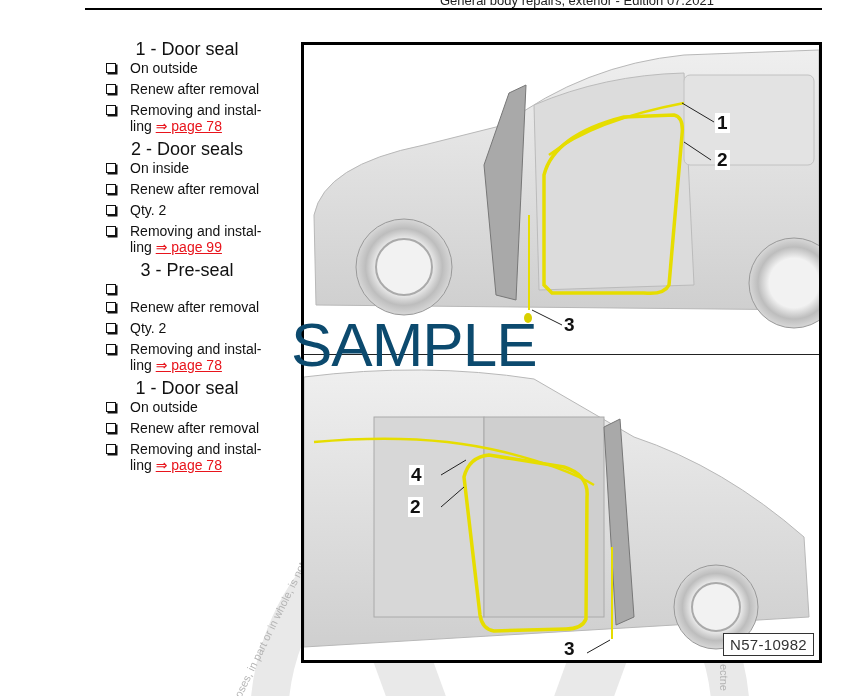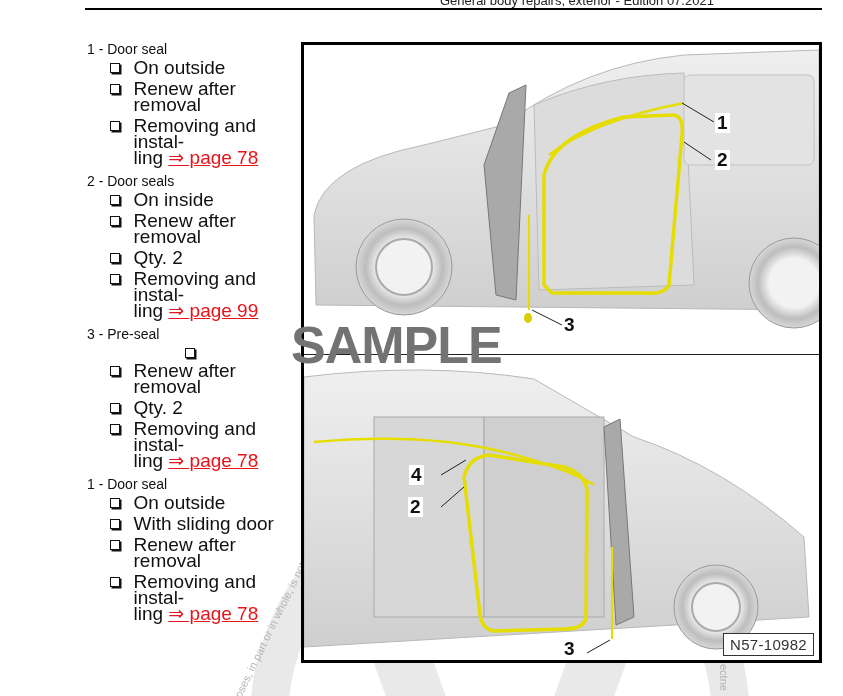--- a/index.html
+++ b/index.html
@@ -31,7 +31,7 @@
   
   .legend { position: absolute; left: 87px; top: 40px; width: 200px; }
   .group { margin-bottom: 6px; }
-  .group-title { font-size: 14px; line-height: 18px; margin-bottom: 2px; }
+  .group-title { font-size: 18px; line-height: 18px; margin-bottom: 2px; text-align: center; }
   .item { display: flex; font-size: 19px; line-height: 16px; margin: 0 0 5px 17px; justify-content: center; }
   .cb {
     flex: 0 0 auto; width: 10px; height: 10px; border: 1.6px solid #111;

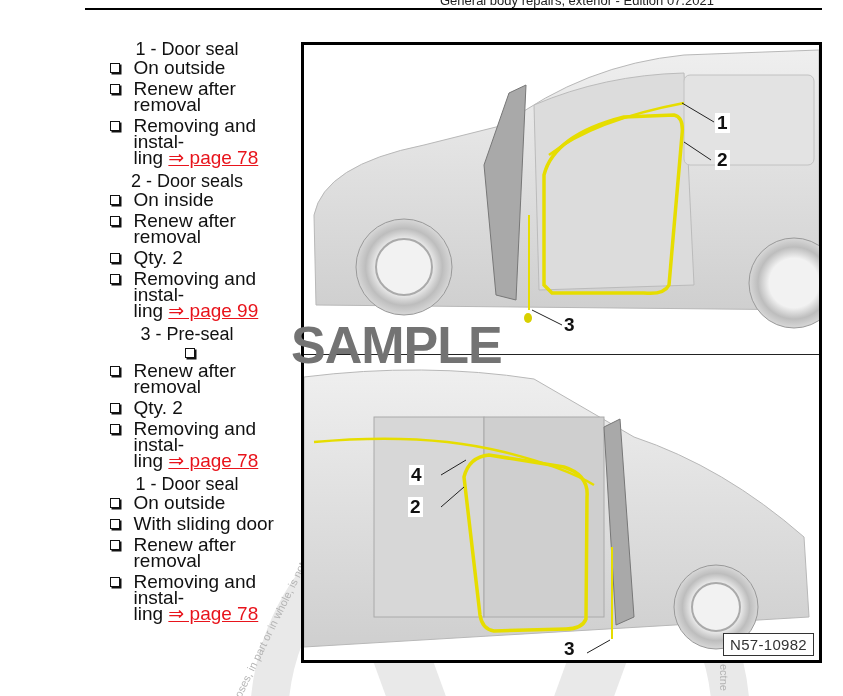--- a/index.html
+++ b/index.html
@@ -32,7 +32,7 @@
   .legend { position: absolute; left: 87px; top: 40px; width: 200px; }
   .group { margin-bottom: 6px; }
   .group-title { font-size: 18px; line-height: 18px; margin-bottom: 2px; text-align: center; }
-  .item { display: flex; font-size: 19px; line-height: 16px; margin: 0 0 5px 17px; justify-content: center; }
+  .item { display: flex; font-size: 14px; line-height: 16px; margin: 0 0 5px 17px; }
   .cb {
     flex: 0 0 auto; width: 10px; height: 10px; border: 1.6px solid #111;
     box-shadow: 1.5px 1.5px 0 #111; margin: 3px 14px 0 2px; box-sizing: border-box;

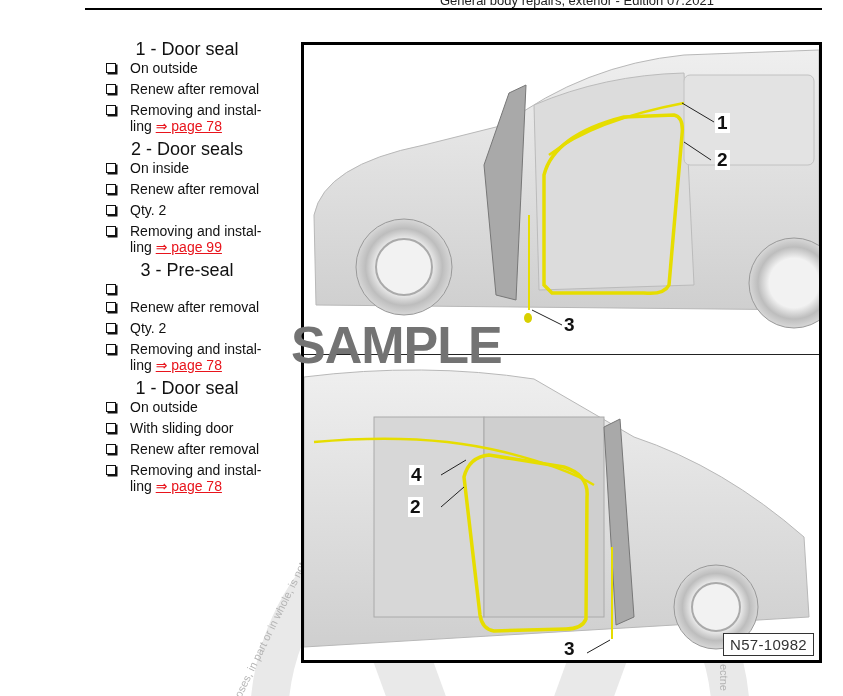--- a/index.html
+++ b/index.html
@@ -56,8 +56,8 @@
     padding: 2px 6px; color: #333; background: #fff; letter-spacing: 0.3px;
   }
   .sample {
-    position: absolute; left: 291px; top: 313px; font-size: 52px; font-weight: bold;
-    color: #737373; letter-spacing: -1px; line-height: 64px; z-index: 5;
+    position: absolute; left: 291px; top: 313px; font-size: 62px; font-weight: normal;
+    color: #0c4a6e; letter-spacing: -1px; line-height: 64px; z-index: 5;
   }
 </style>
 </head>

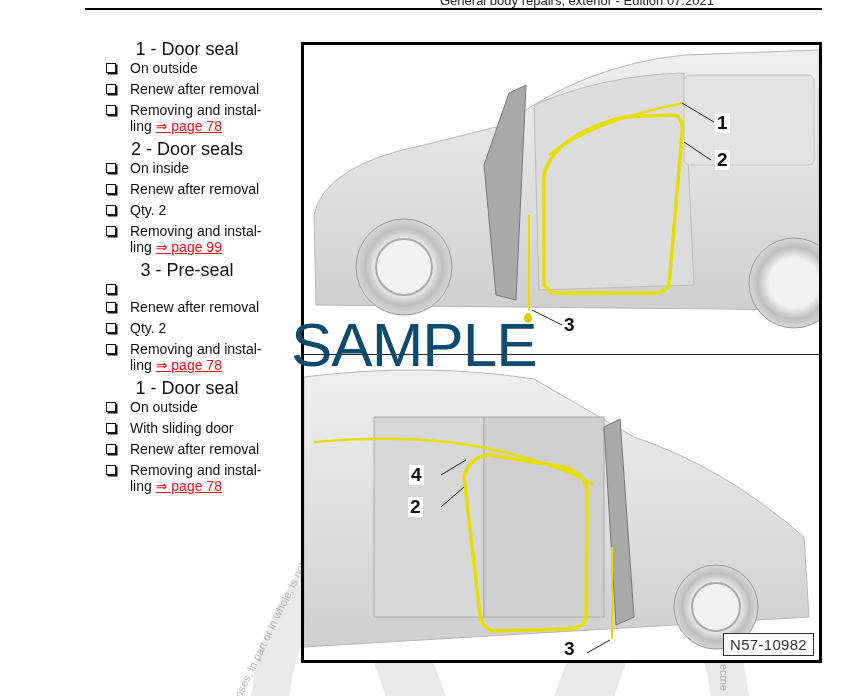--- a/index.html
+++ b/index.html
@@ -130,10 +130,6 @@
     <div class="item">
         <span class="cb"></span>
         <span class="item-text">On outside</span>
-      </div>
-    <div class="item">
-        <span class="cb"></span>
-        <span class="item-text">With sliding door</span>
       </div>
     <div class="item">
         <span class="cb"></span>

